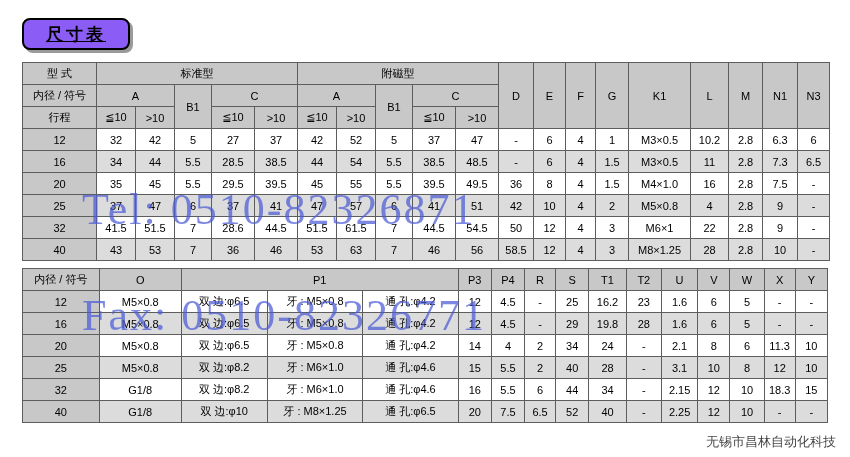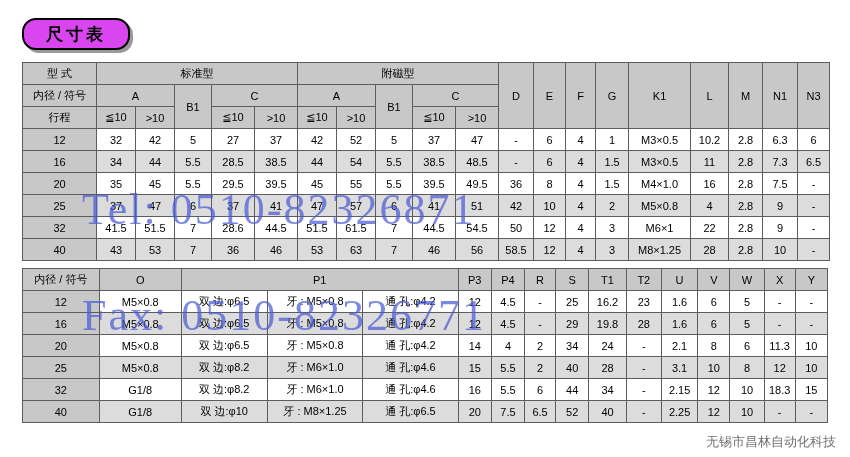--- a/index.html
+++ b/index.html
@@ -15,11 +15,11 @@
     position:absolute;
     left:22px; top:18px;
     width:104px; height:28px;
-    background:#d946ef;
+    background:#8b5cf6;
     border:2px solid #000000;
-    border-radius:14px;
+    border-radius:8px;
     box-shadow:3px 3px 0 #9a9a9a;
-    display:flex;align-items:center;justify-content:center;
+    display:flex;align-items:center;justify-content:center;text-decoration:underline;
   }
   #title-tab .txt{
     font-size:17px;

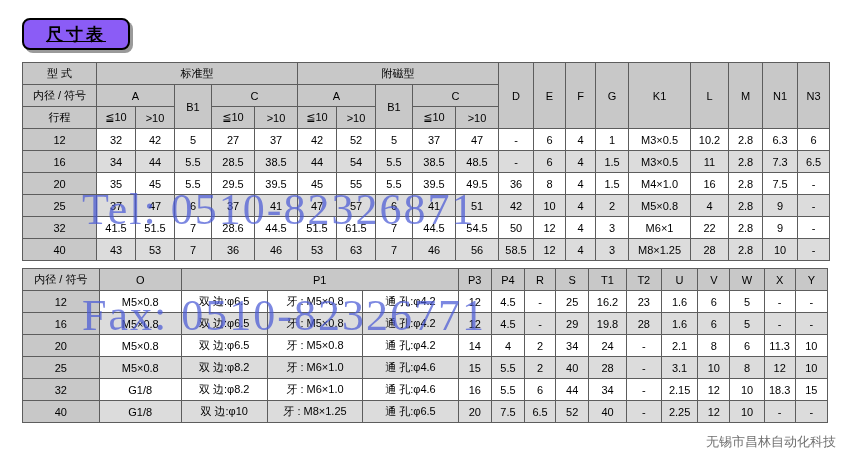--- a/index.html
+++ b/index.html
@@ -70,7 +70,7 @@
   #wm-company{
     position:absolute;
     right:14px;bottom:6px;
-    color:#404040;
+    color:#000000;
     opacity:.75;
     font-size:13px;
     font-family:"Liberation Sans",sans-serif;

